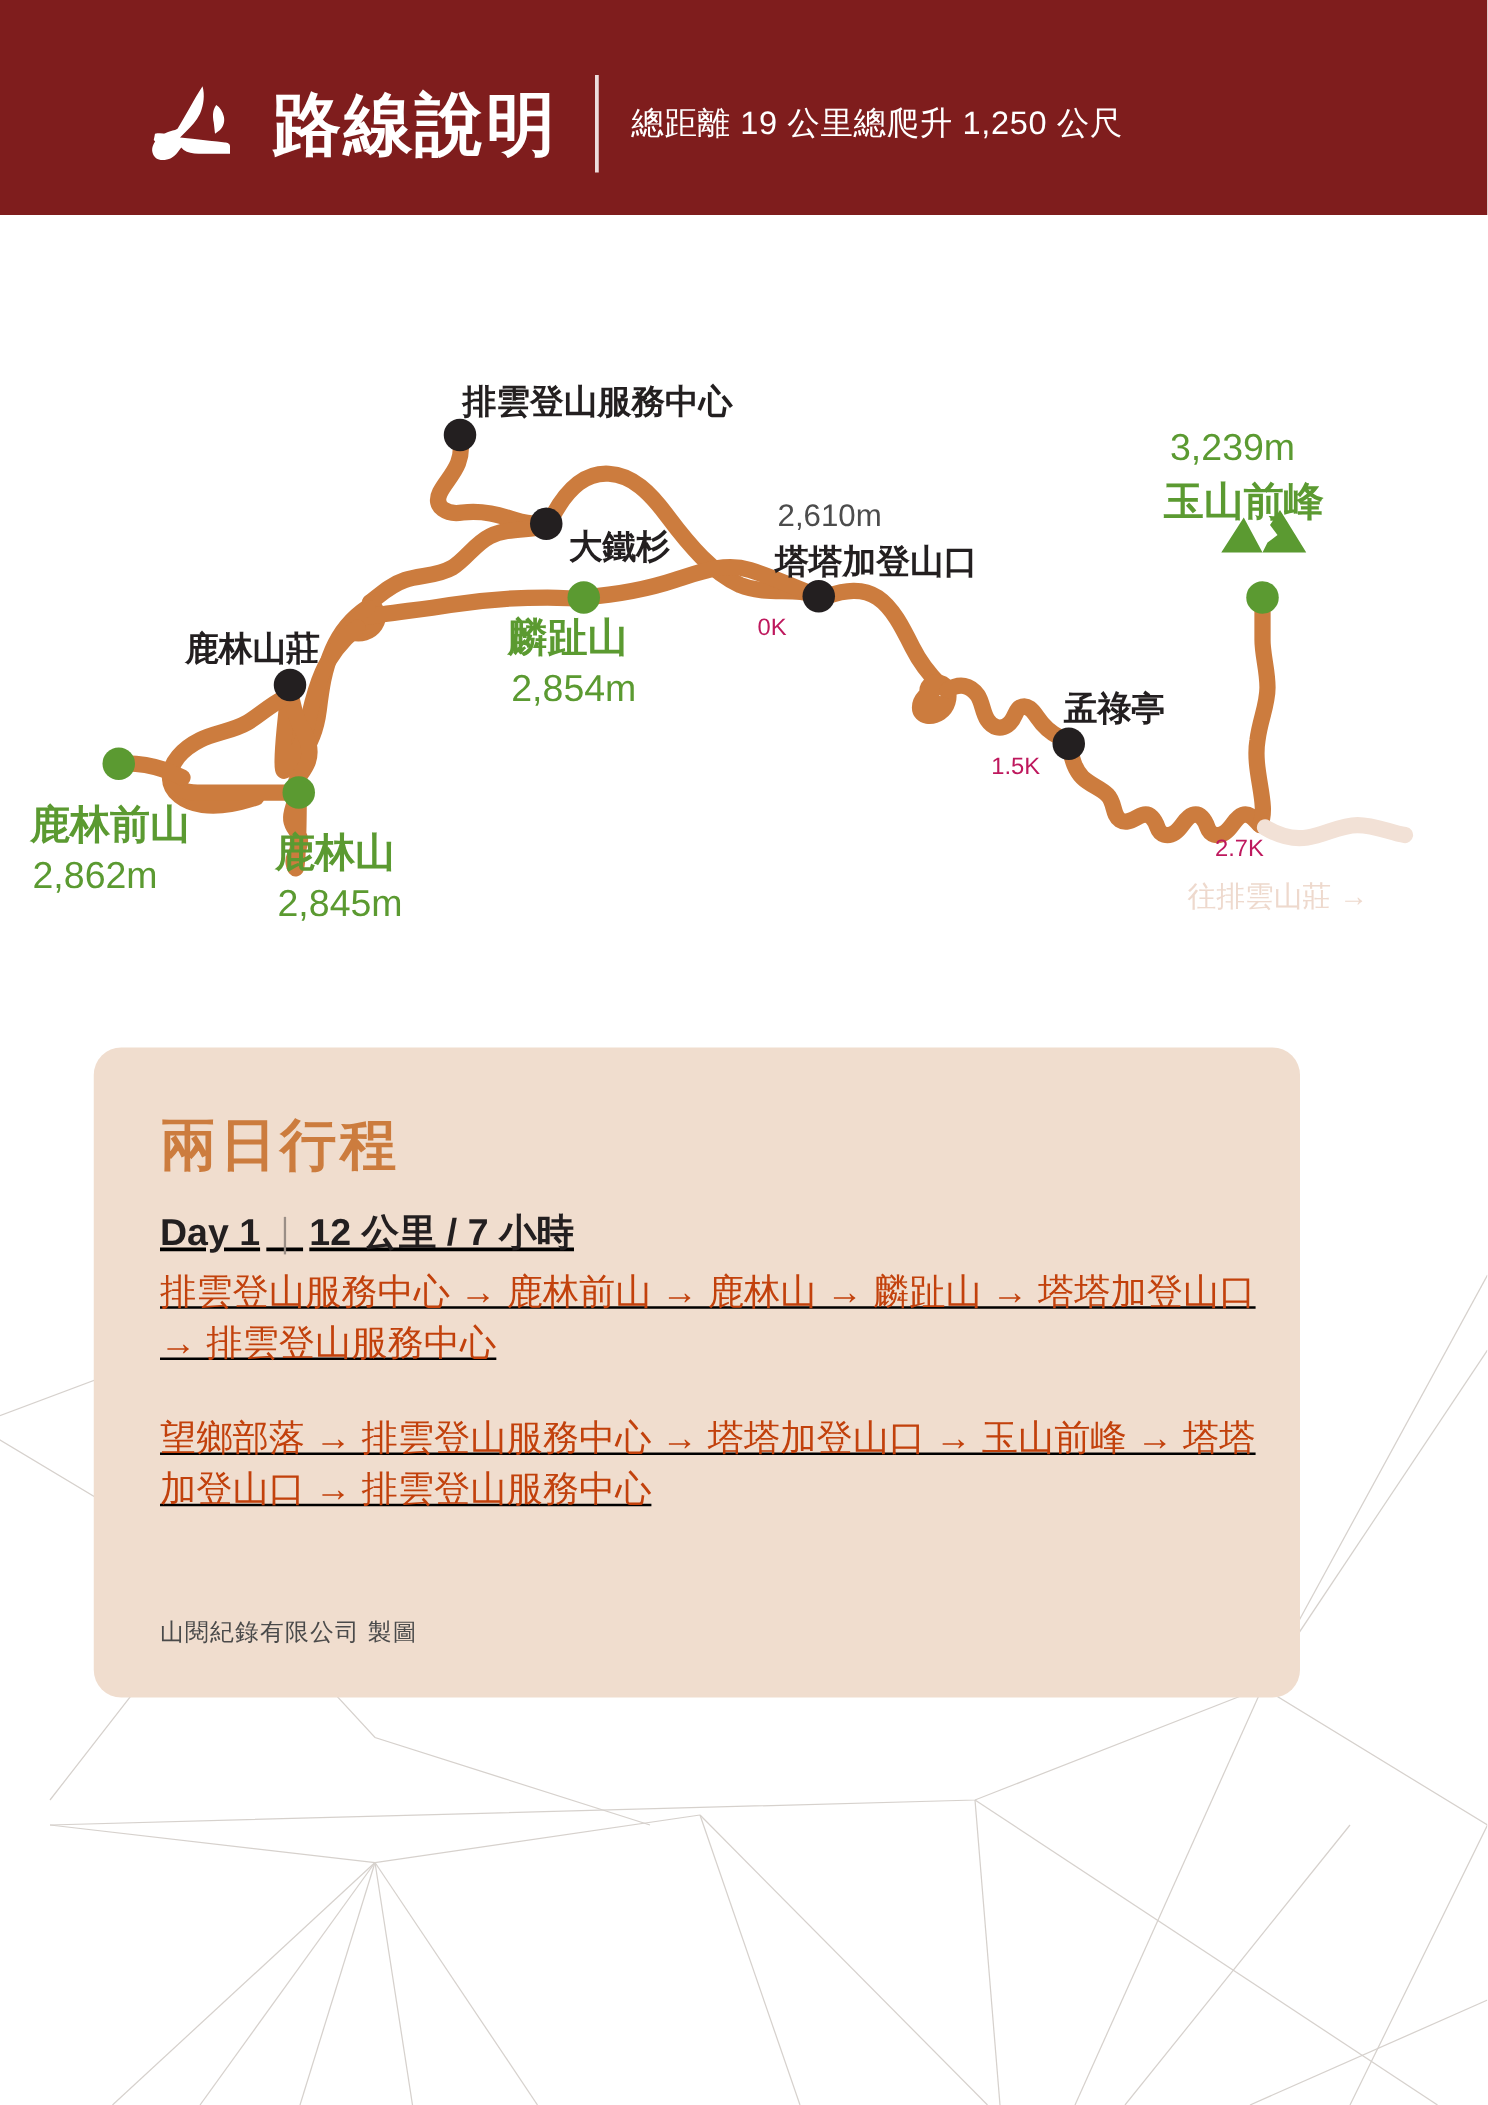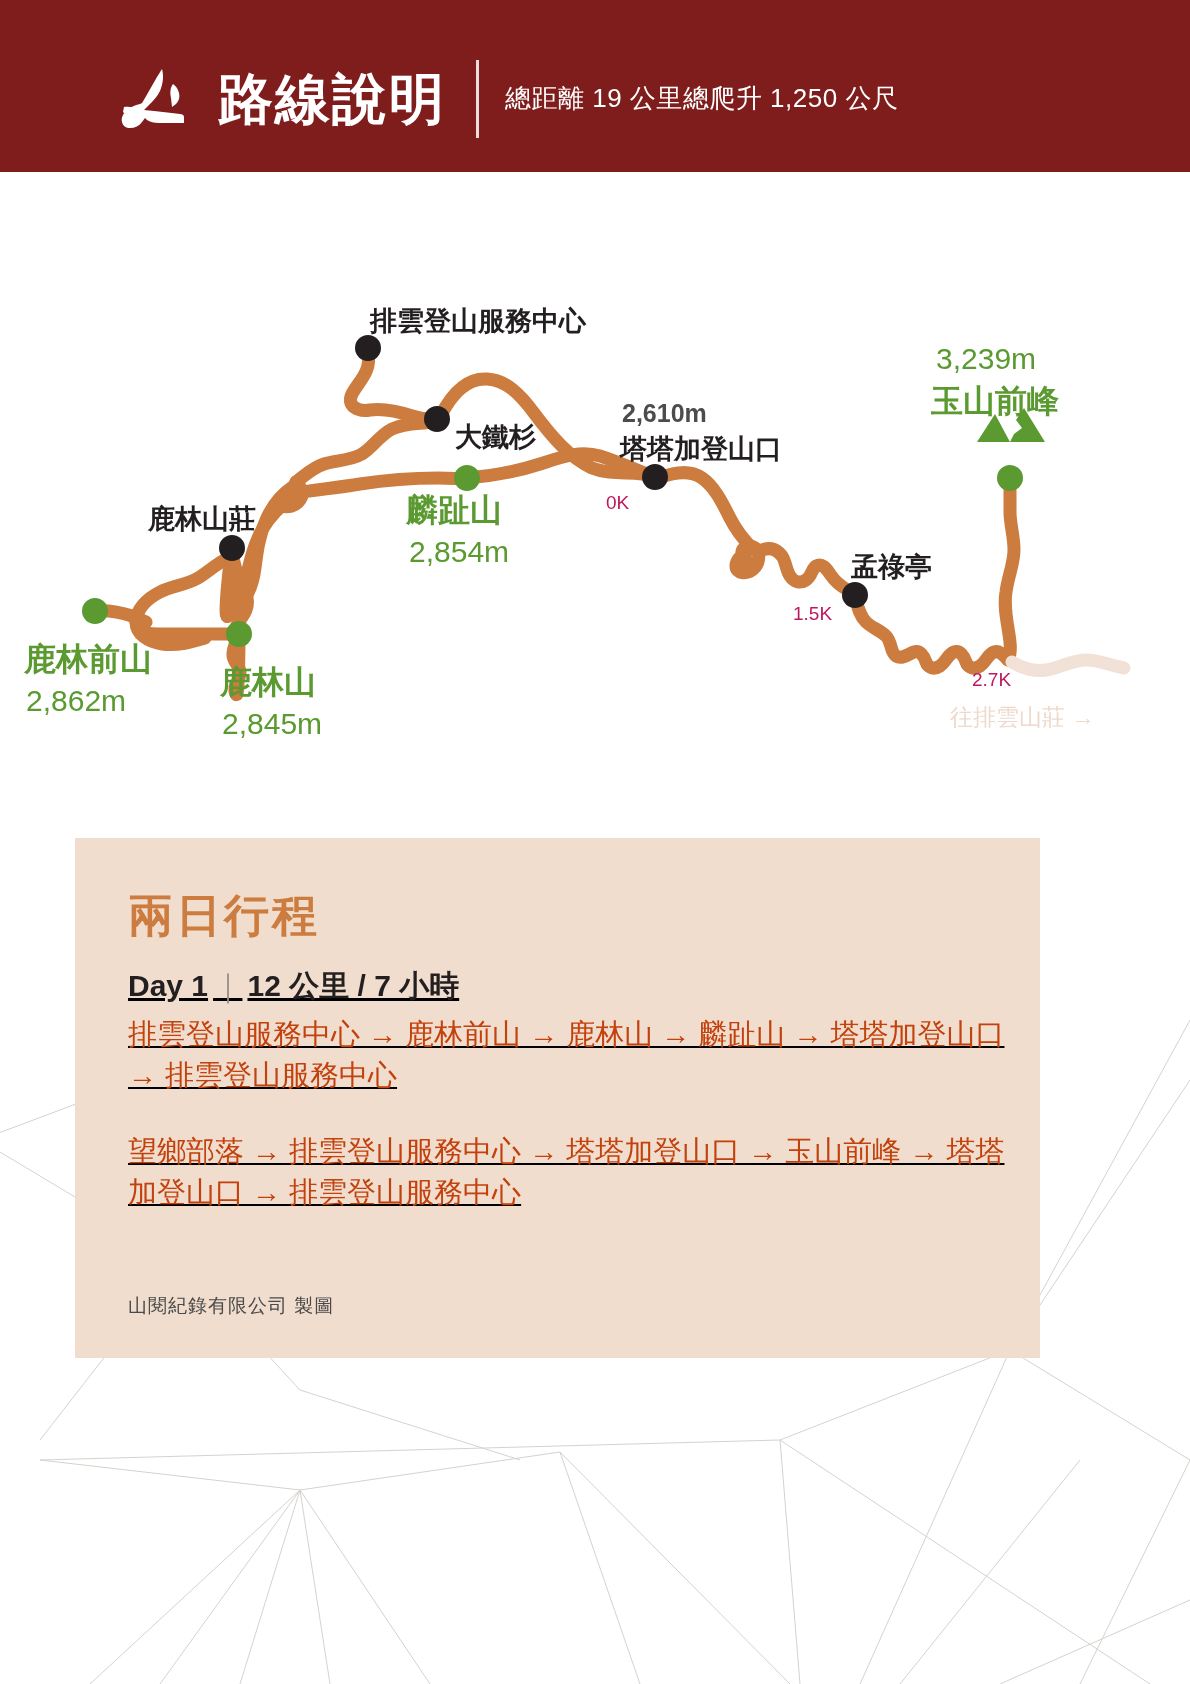--- a/index.html
+++ b/index.html
@@ -39,7 +39,7 @@
   .lbl-black{color:#231f20;font-weight:bold;font-size:27px;}
   .lbl-green-name{color:#5b9a31;font-weight:bold;font-size:32px;}
   .lbl-green-elev{color:#5b9a31;font-weight:normal;font-size:30px;}
-  .lbl-gray-elev{color:#4c4c4c;font-weight:bold;font-size:25px;}
+  .lbl-gray-elev{color:#4c4c4c;font-weight:normal;font-size:25px;}
   .lbl-km{color:#be185d;font-weight:normal;font-size:19px;}
   .lbl-faint{color:#eed9cd;font-weight:normal;font-size:23px;}
   

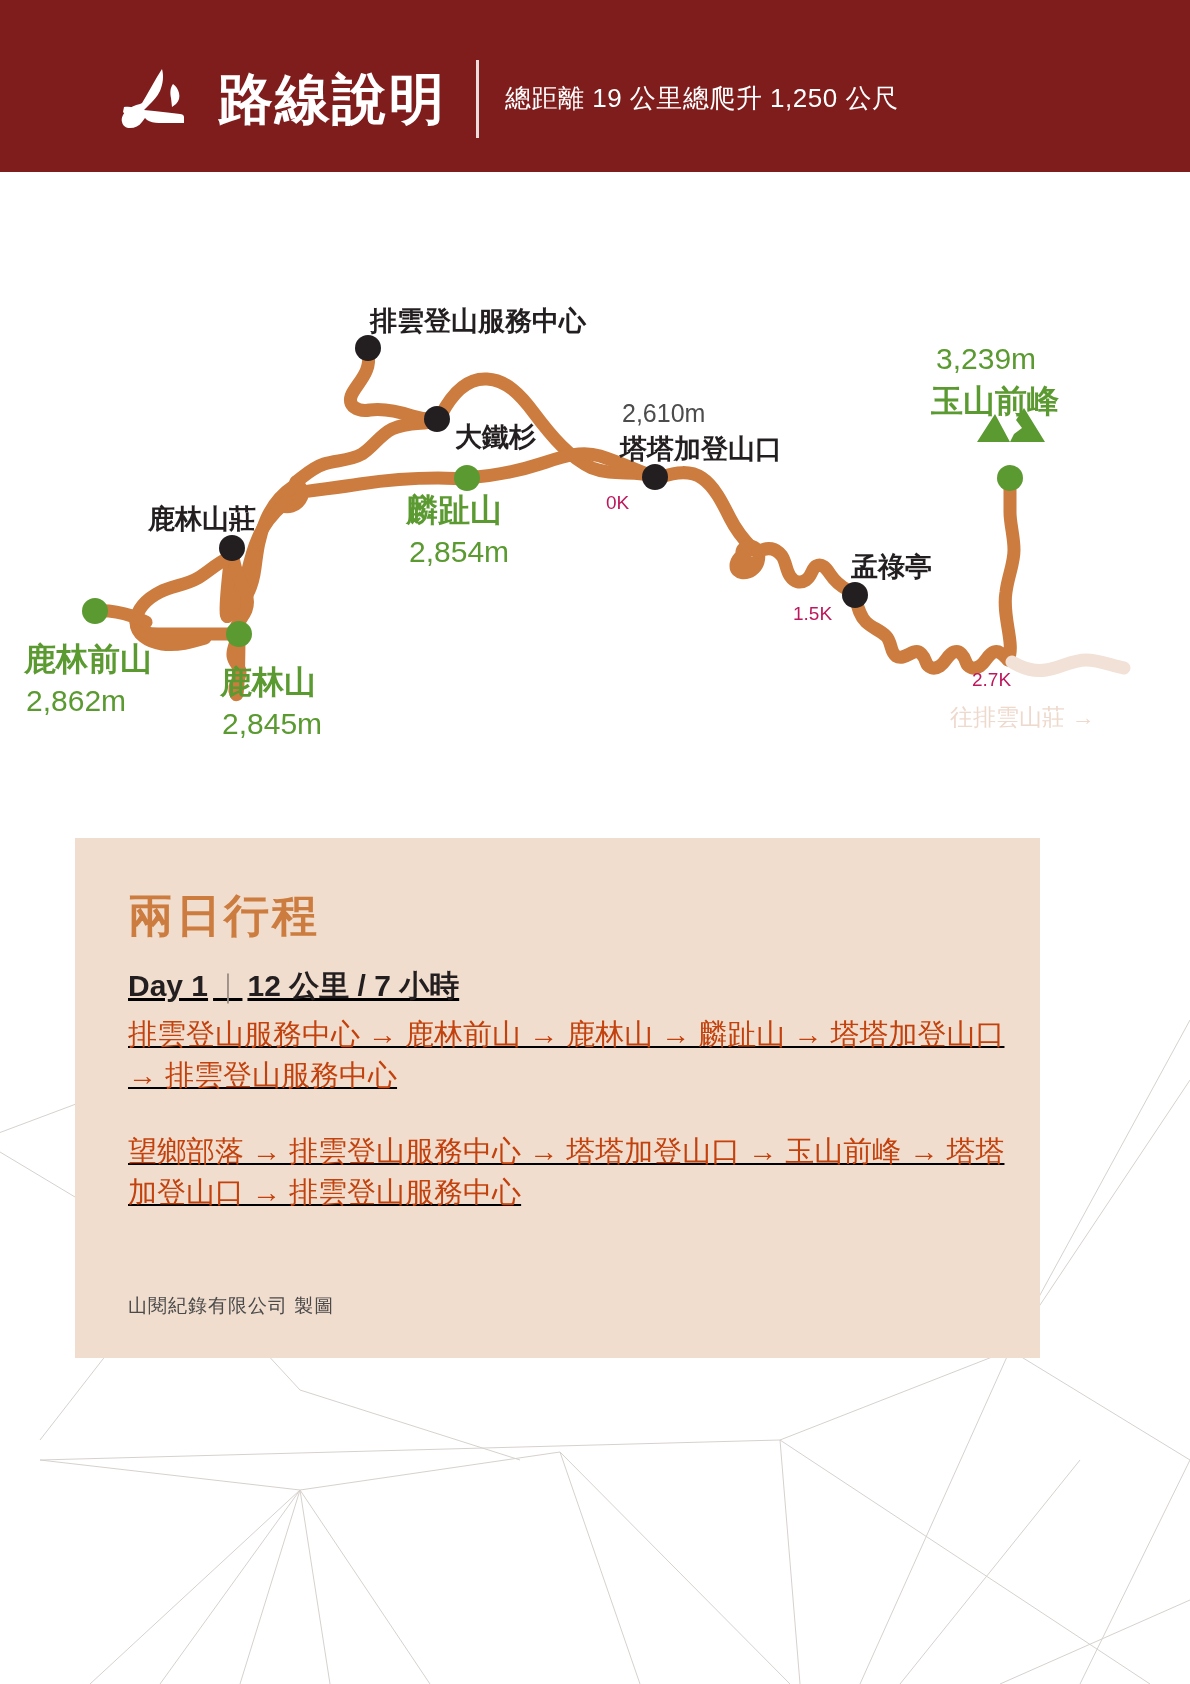--- a/index.html
+++ b/index.html
@@ -47,6 +47,7 @@
   #card{
     position:absolute;left:75px;top:838px;width:965px;height:520px;
     background:#f0ddce;
+    border-radius:22px;
   }
   #card-title{
     position:absolute;left:53px;top:48px;

